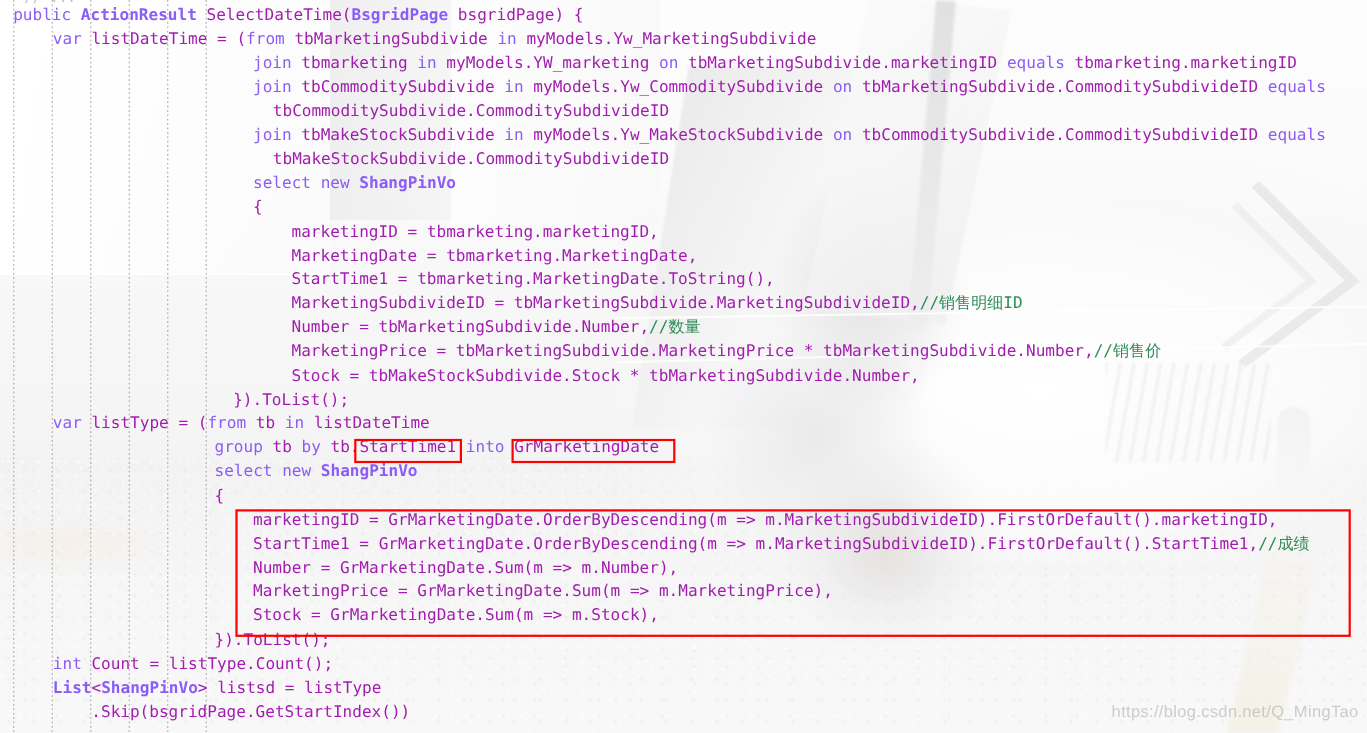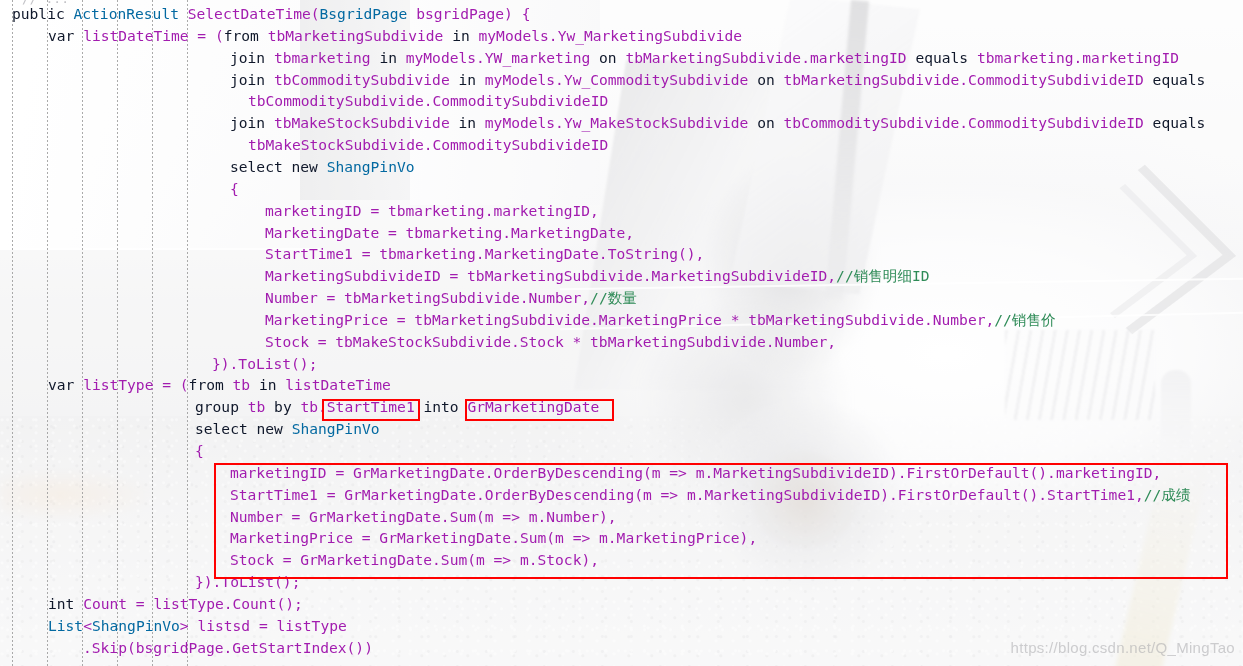--- a/index.html
+++ b/index.html
@@ -199,7 +199,7 @@
     height: 21.85px;
     white-space: pre;
   }
-  .kw   { color: #0f172a; }
+  .kw   { color: #8b5cf6; }
   .typ  { color: #0369a1; }
   .cmt  { color: #2e8b57; }
   .pln  { color: #a21caf; }

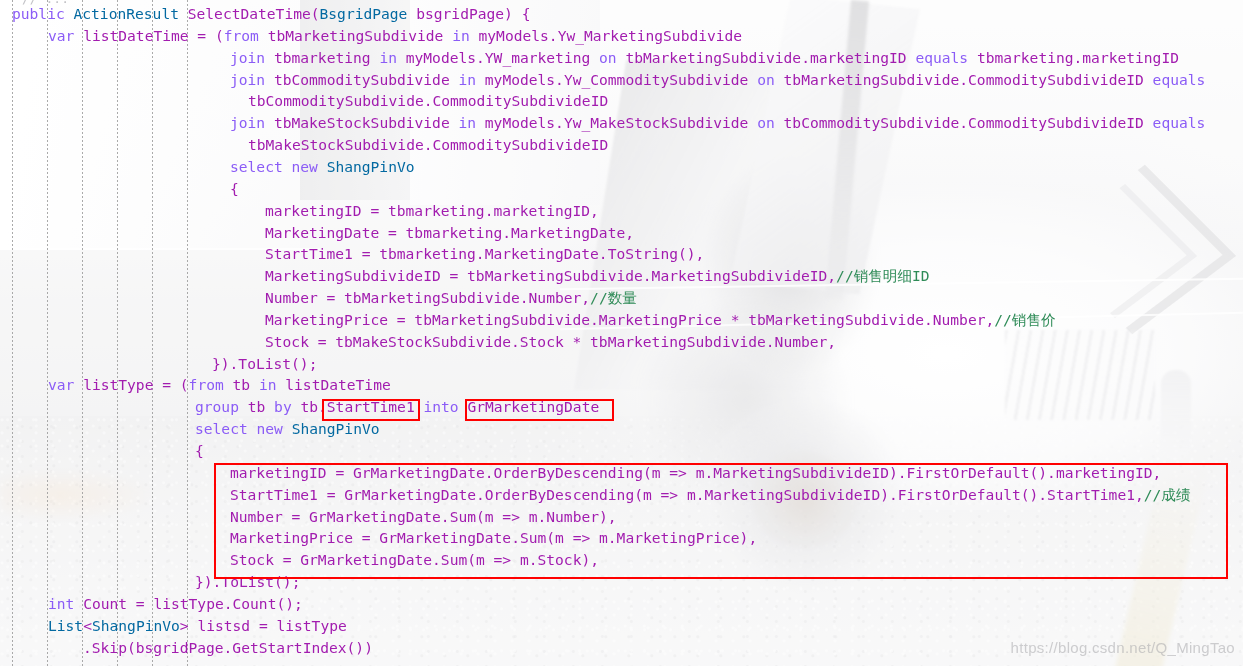--- a/index.html
+++ b/index.html
@@ -200,7 +200,7 @@
     white-space: pre;
   }
   .kw   { color: #8b5cf6; }
-  .typ  { color: #0369a1; }
+  .typ  { color: #8b5cf6; font-weight: bold; }
   .cmt  { color: #2e8b57; }
   .pln  { color: #a21caf; }
 

